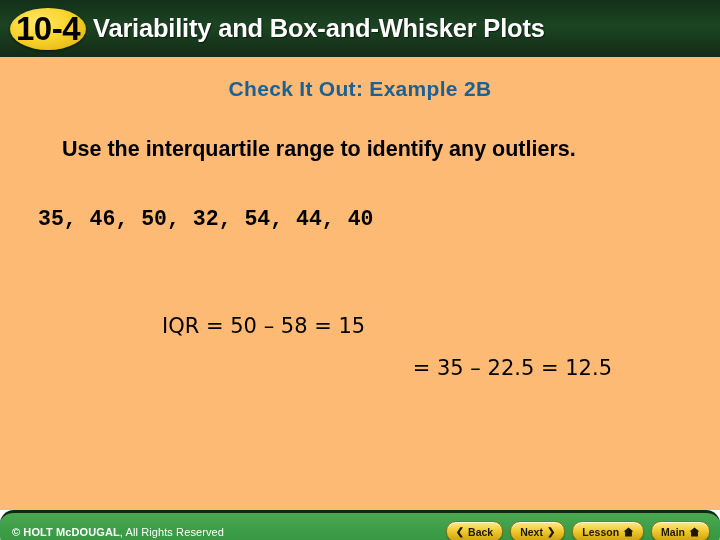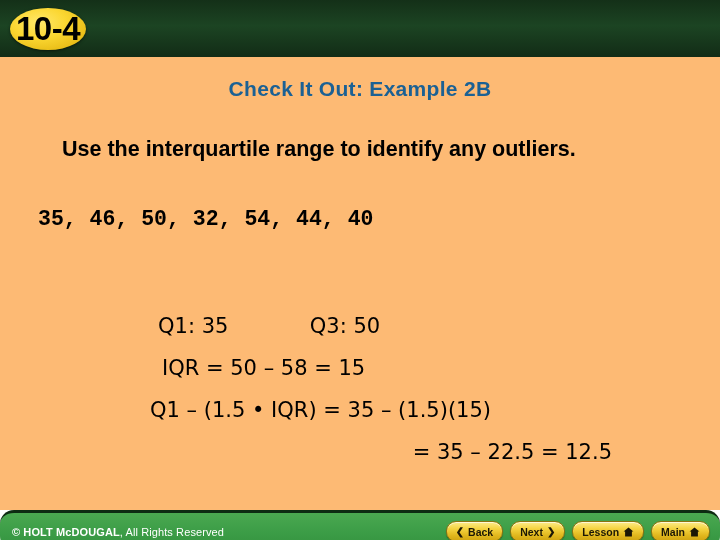--- a/index.html
+++ b/index.html
@@ -202,6 +202,7 @@
   <div class="lesson-badge">
     <span>10-4</span>
   </div>
+  <div class="header-title">Variability and Box-and-Whisker Plots</div>
 </div>
 
 <div class="slide">

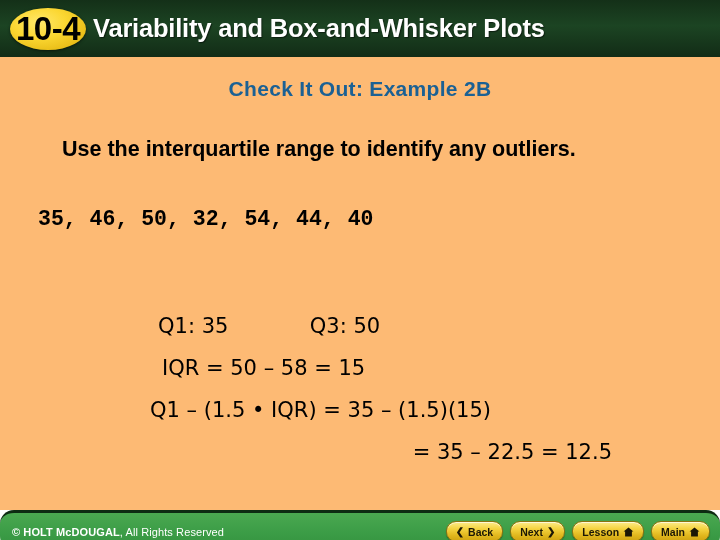--- a/index.html
+++ b/index.html
@@ -215,11 +215,6 @@
 
 
   <div class="work">
-    <div class="work-line indent-q">
-      <span>Q1: 35</span>
-      <span class="q3-gap"></span>
-      <span>Q3: 50</span>
-    </div>
     <div class="work-line indent-iqr">IQR = 50 – 58 = 15</div>
     <div class="work-line indent-formula">Q1 – (1.5 • IQR) = 35 – (1.5)(15)</div>
     <div class="work-line indent-result">= 35 – 22.5 = 12.5</div>

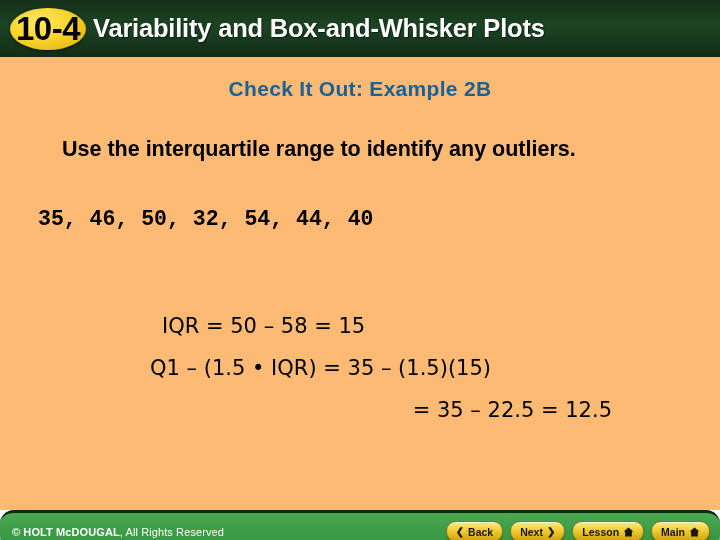--- a/index.html
+++ b/index.html
@@ -216,7 +216,6 @@
 
   <div class="work">
     <div class="work-line indent-iqr">IQR = 50 – 58 = 15</div>
-    <div class="work-line indent-formula">Q1 – (1.5 • IQR) = 35 – (1.5)(15)</div>
     <div class="work-line indent-result">= 35 – 22.5 = 12.5</div>
   </div>
 

